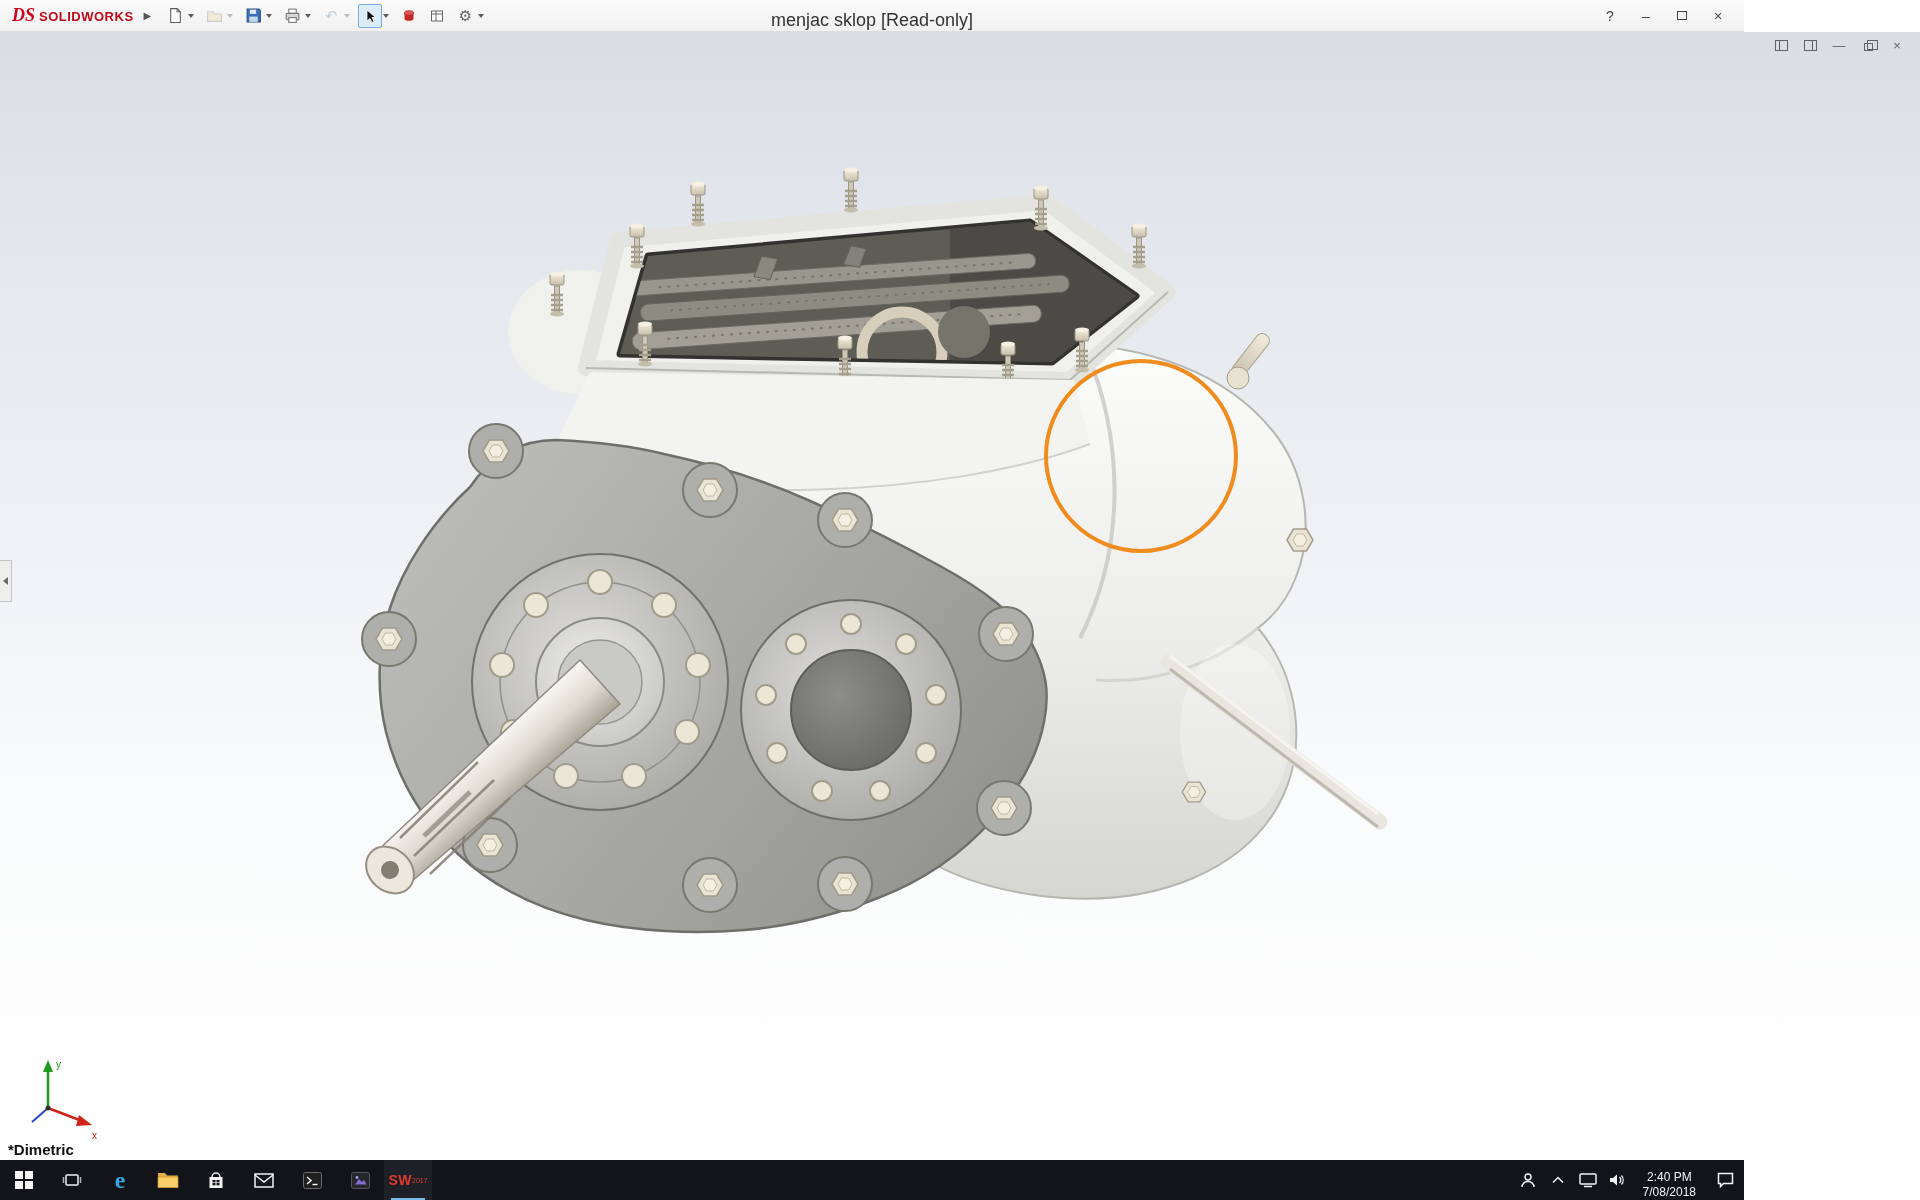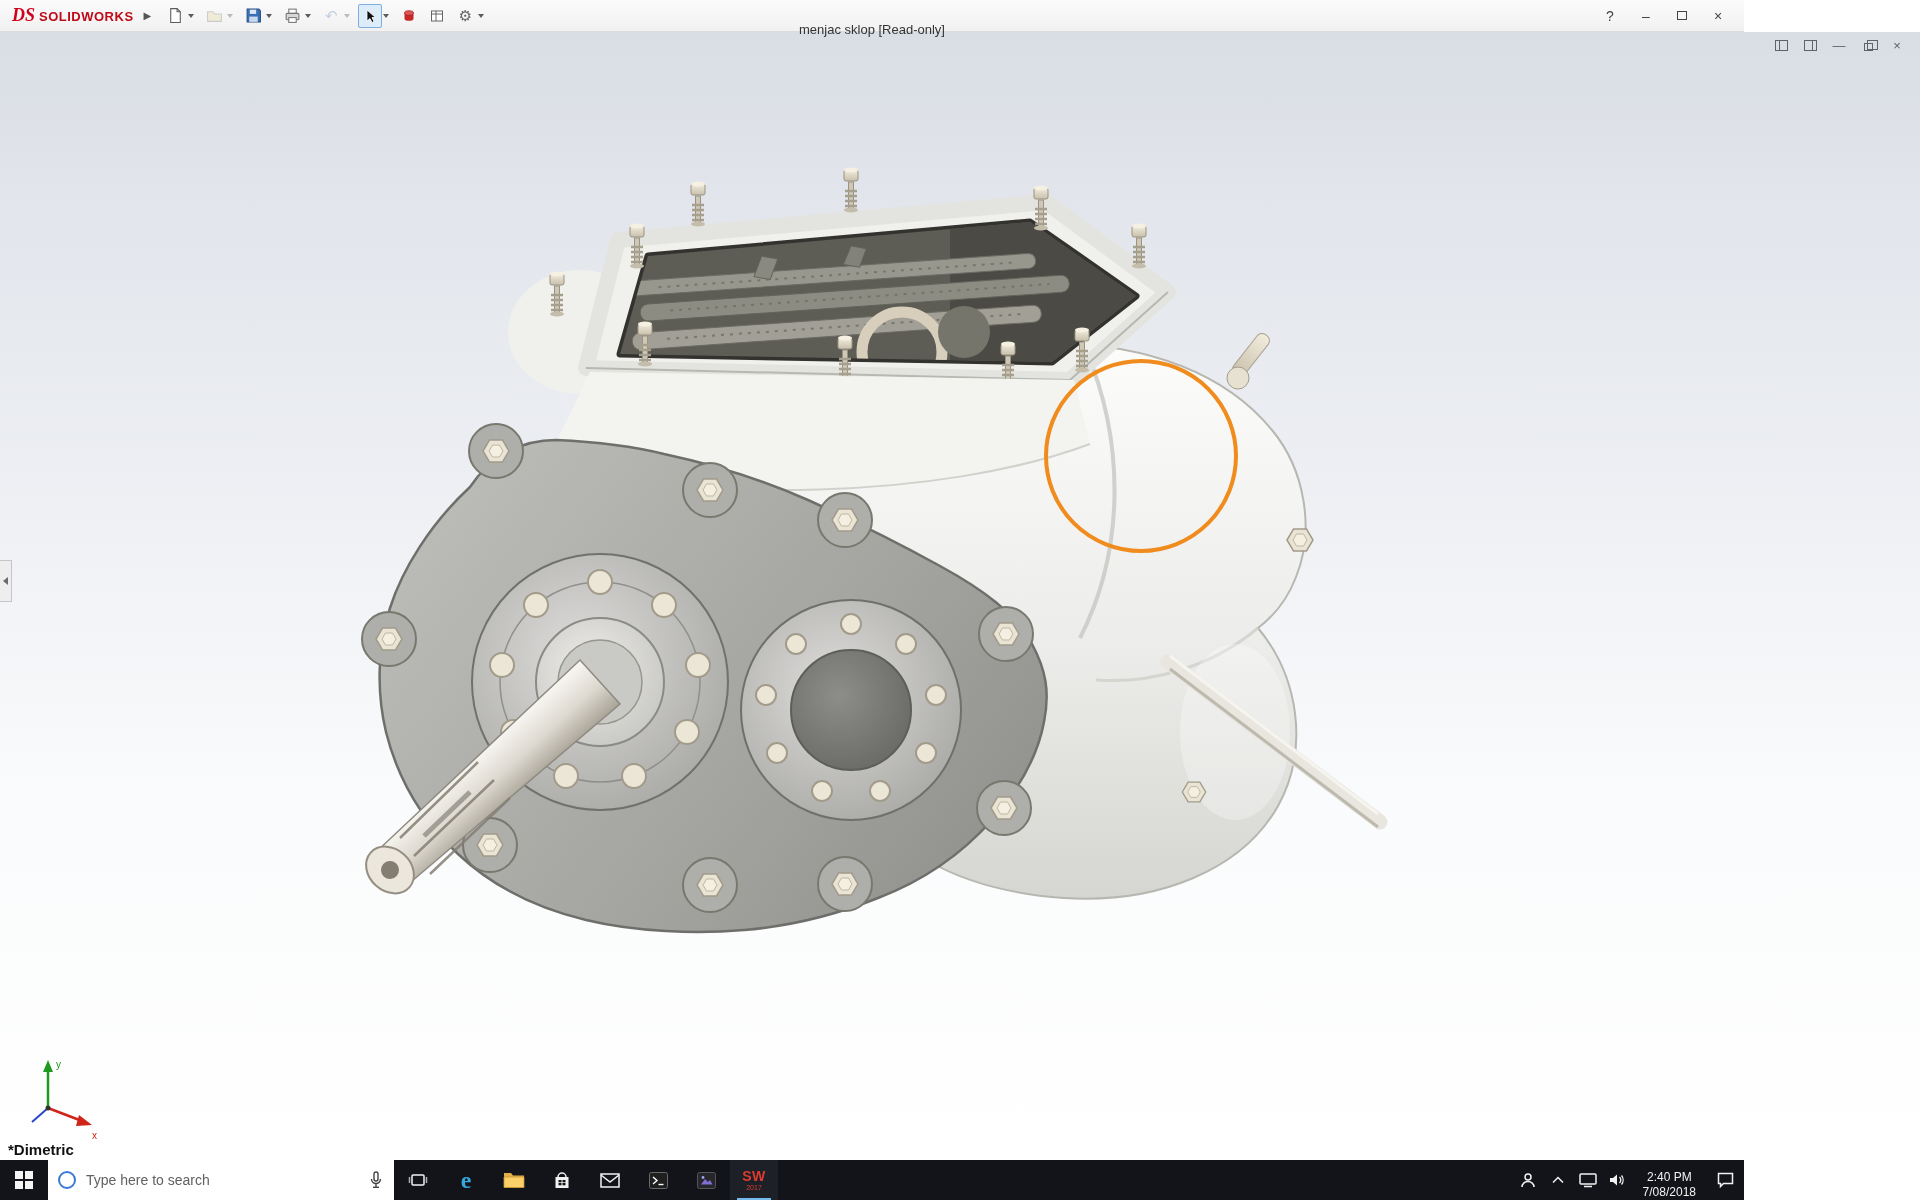--- a/index.html
+++ b/index.html
@@ -20,7 +20,7 @@
   .caret.disabled { opacity:.38; }
   .gear-glyph { font-size:15px; color:#666; }
   .undo-glyph { font-size:15px; color:#6a8fbb; }
-  .title-center { position:absolute; left:50%; transform:translateX(-50%); top:22px; font-size:13px; color:#333; }
+  .title-center { position:absolute; left:50%; transform:translateX(-50%); top:10px; font-size:18px; color:#333; }
   .win-controls { margin-left:auto; display:flex; align-items:center; padding-right:8px; }
   .win-btn { width:36px; height:28px; display:flex; align-items:center; justify-content:center; font-size:14px; color:#444; }
   .maxbox { width:10px; height:9px; border:1.5px solid #444; }

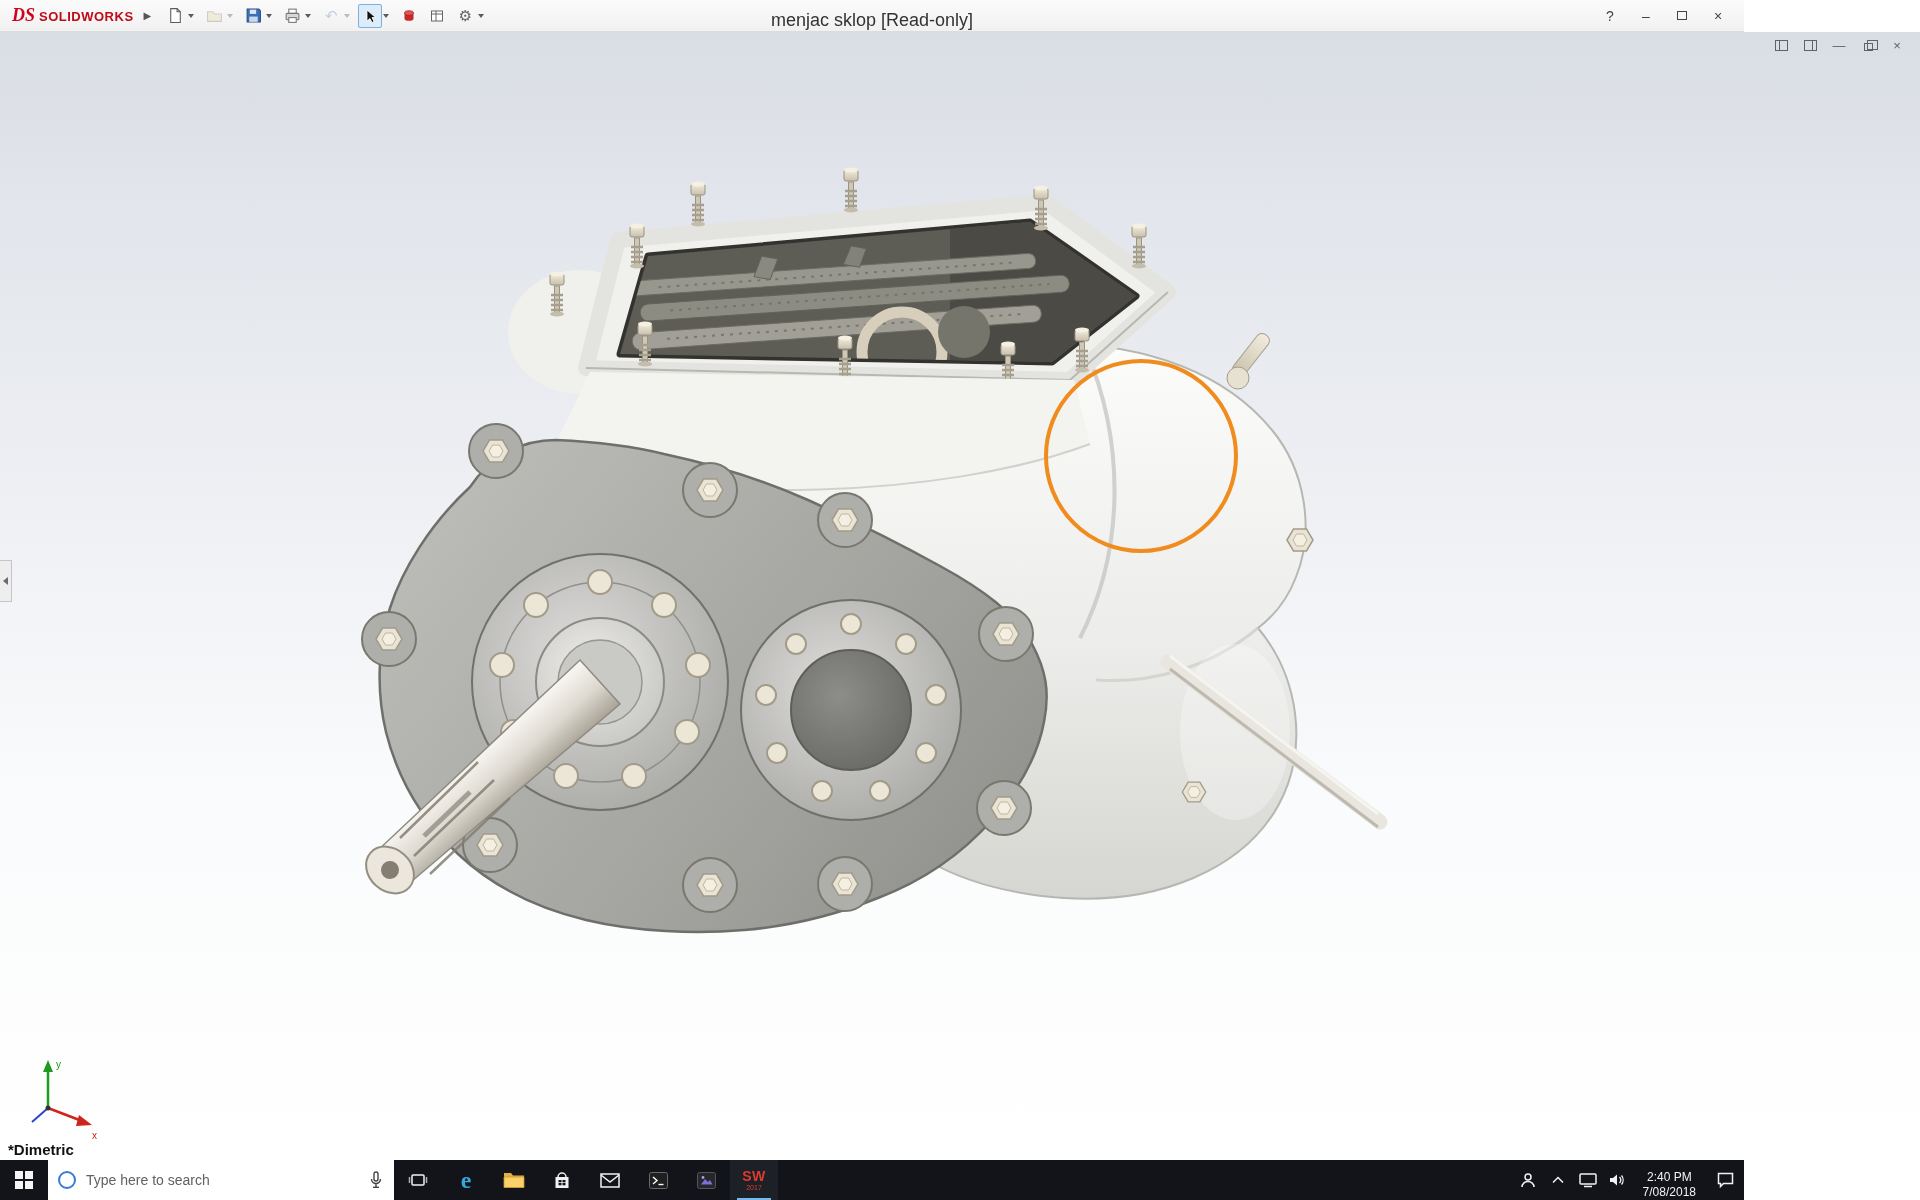--- a/index.html
+++ b/index.html
@@ -386,16 +386,6 @@
           <span></span>
         </span>
     </div>
-    <div class="search-box">
-      <span class="cortana-ring"></span>
-      <input class="search-input" type="text" placeholder="Type here to search" style="">
-      <svg width="16" height="18" viewBox="0 0 16 18">
-          <rect x="6" y="1" width="4" height="9" rx="2" fill="none" stroke="#444" stroke-width="1.4"></rect>
-          <path d="M3.5 8 a4.5 4.5 0 0 0 9 0" fill="none" stroke="#444" stroke-width="1.4"></path>
-          <line x1="8" y1="13" x2="8" y2="16" stroke="#444" stroke-width="1.4"></line>
-          <line x1="5" y1="16.3" x2="11" y2="16.3" stroke="#444" stroke-width="1.4"></line>
-        </svg>
-    </div>
 
     <div class="task-icons">
       <div class="task-icon">

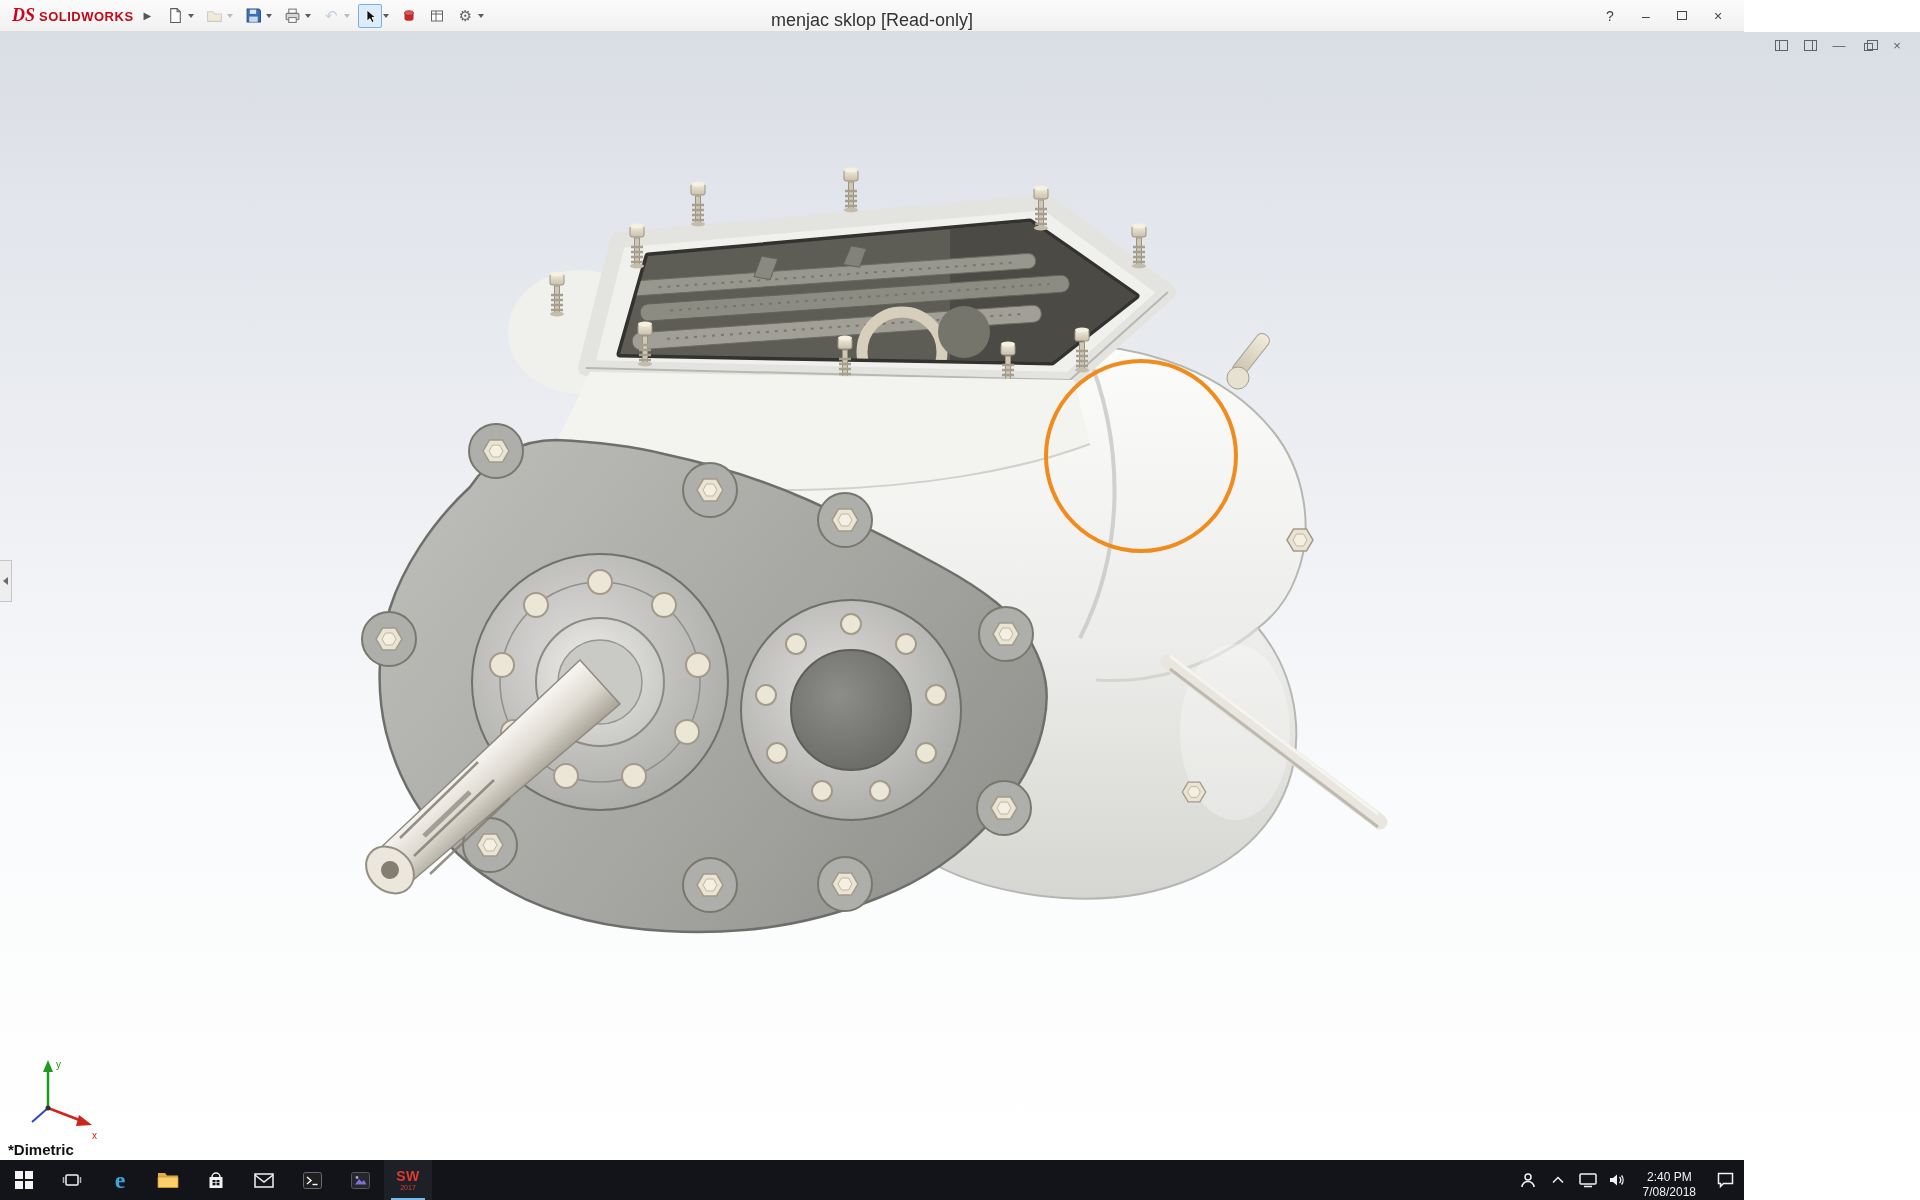--- a/index.html
+++ b/index.html
@@ -57,7 +57,7 @@
   .task-icon.active { background:#1d2127; }
   .task-icon.active::after { content:""; position:absolute; bottom:0; left:7px; right:7px; height:2px; background:#76b9ed; }
   .edge-e { font-family:"Liberation Serif", serif; font-weight:bold; font-size:24px; color:#36a6dd; line-height:1; }
-  .sw-badge { display:flex; flex-direction:column; align-items:center; line-height:1; }
+  .sw-badge { display:flex; flex-direction:row; align-items:center; line-height:1; }
   .sw-top { color:#e03a2f; font-weight:bold; font-size:14px; letter-spacing:.5px; }
   .sw-year { color:#e03a2f; font-size:7px; margin-top:1px; }
   .tray { margin-left:auto; display:flex; align-items:flex-end; }

